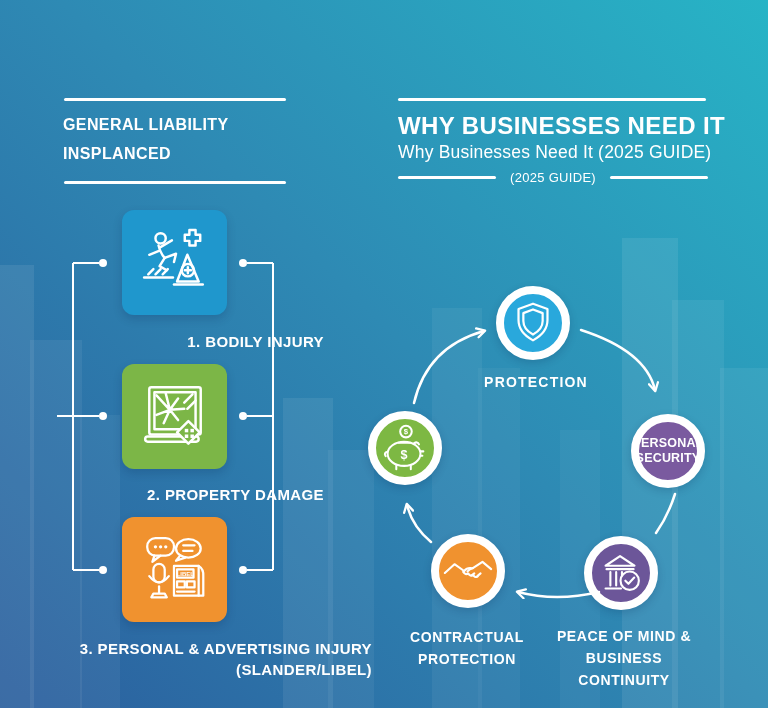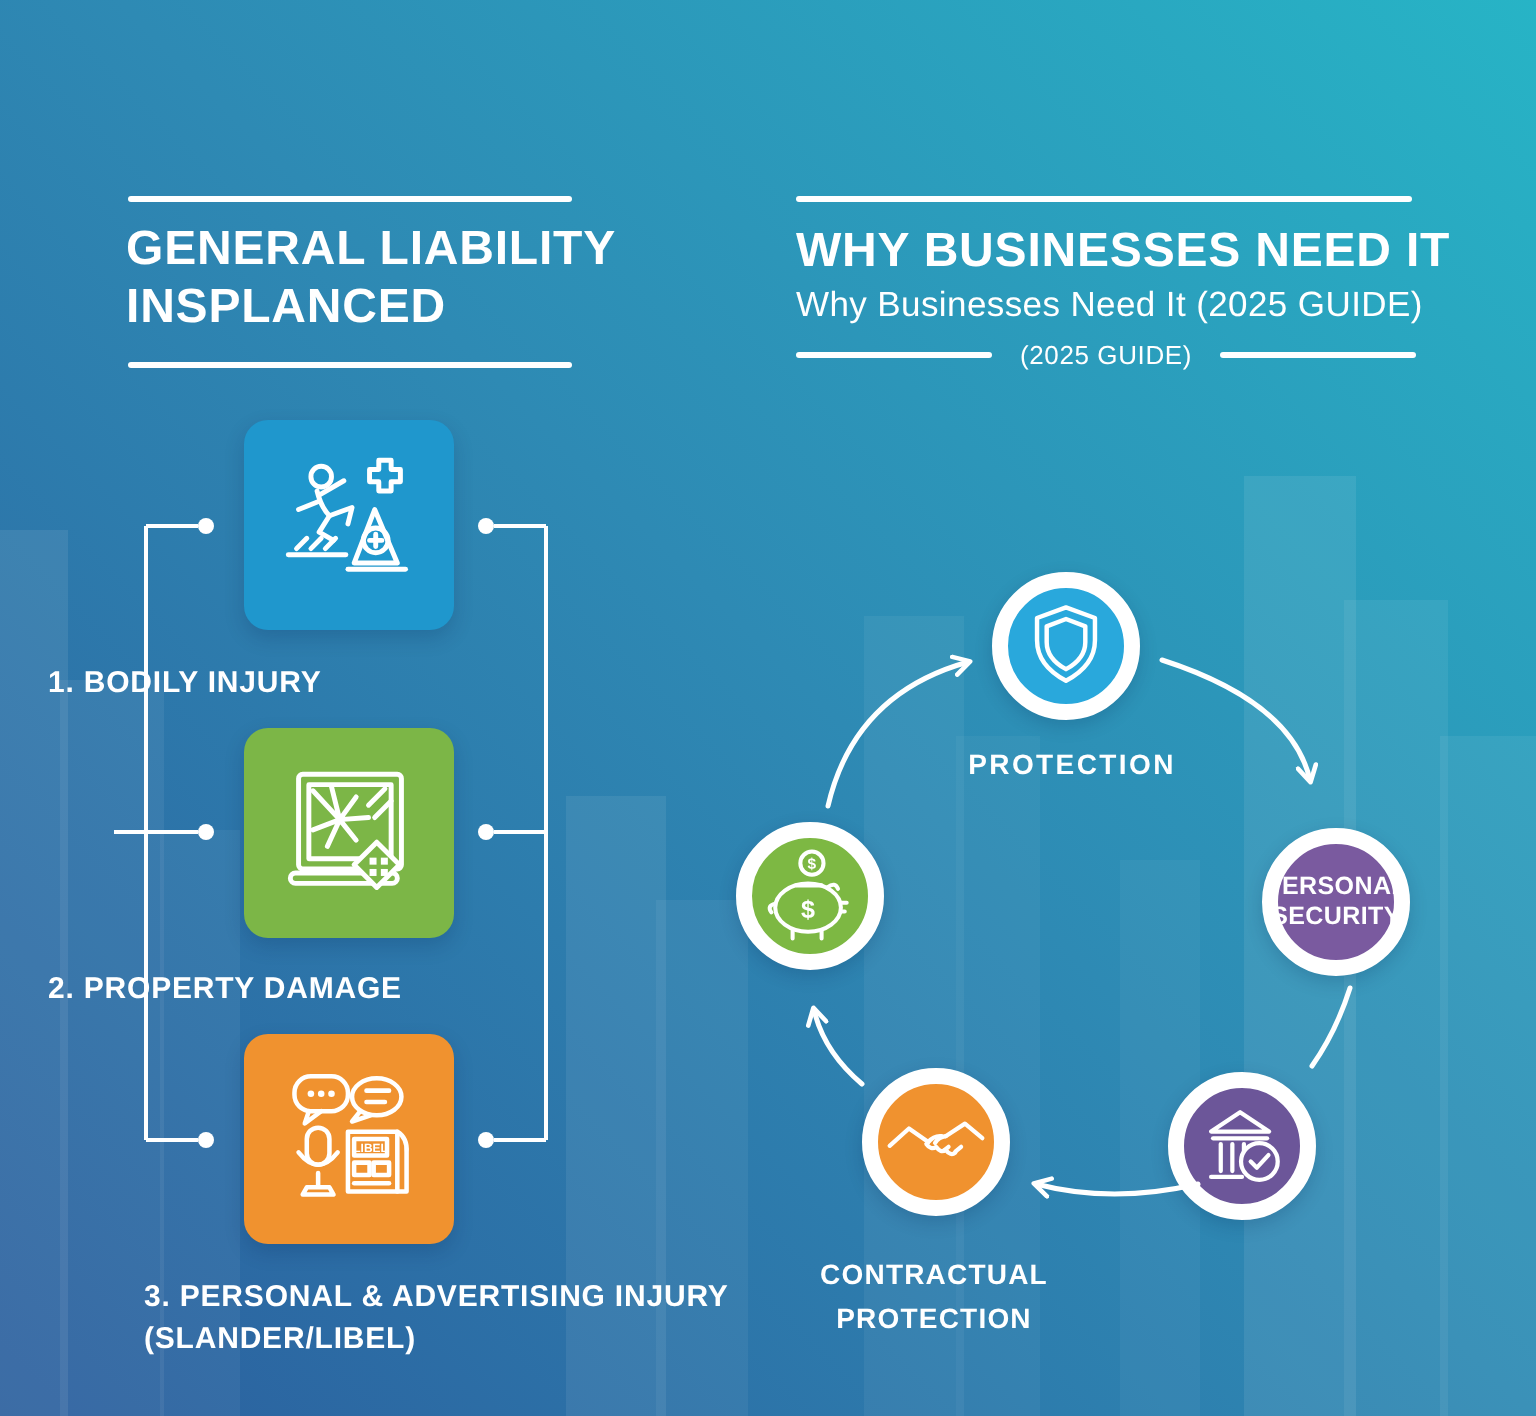--- a/index.html
+++ b/index.html
@@ -21,7 +21,7 @@
   .rule { position:absolute; height:2.5px; background:#fff; border-radius:2px; }
   
   .l-heading { position:absolute; left:63px; top:110px; width:240px;
-    font-size:24px; font-weight:700; line-height:29px; letter-spacing:.4px; white-space:nowrap; }
+    font-size:16px; font-weight:700; line-height:29px; letter-spacing:.4px; white-space:nowrap; }
   .item-box { position:absolute; left:122px; width:105px; height:105px; border-radius:12px;
     display:flex; align-items:center; justify-content:center;
     box-shadow:0 4px 10px rgba(0,30,70,.18); }

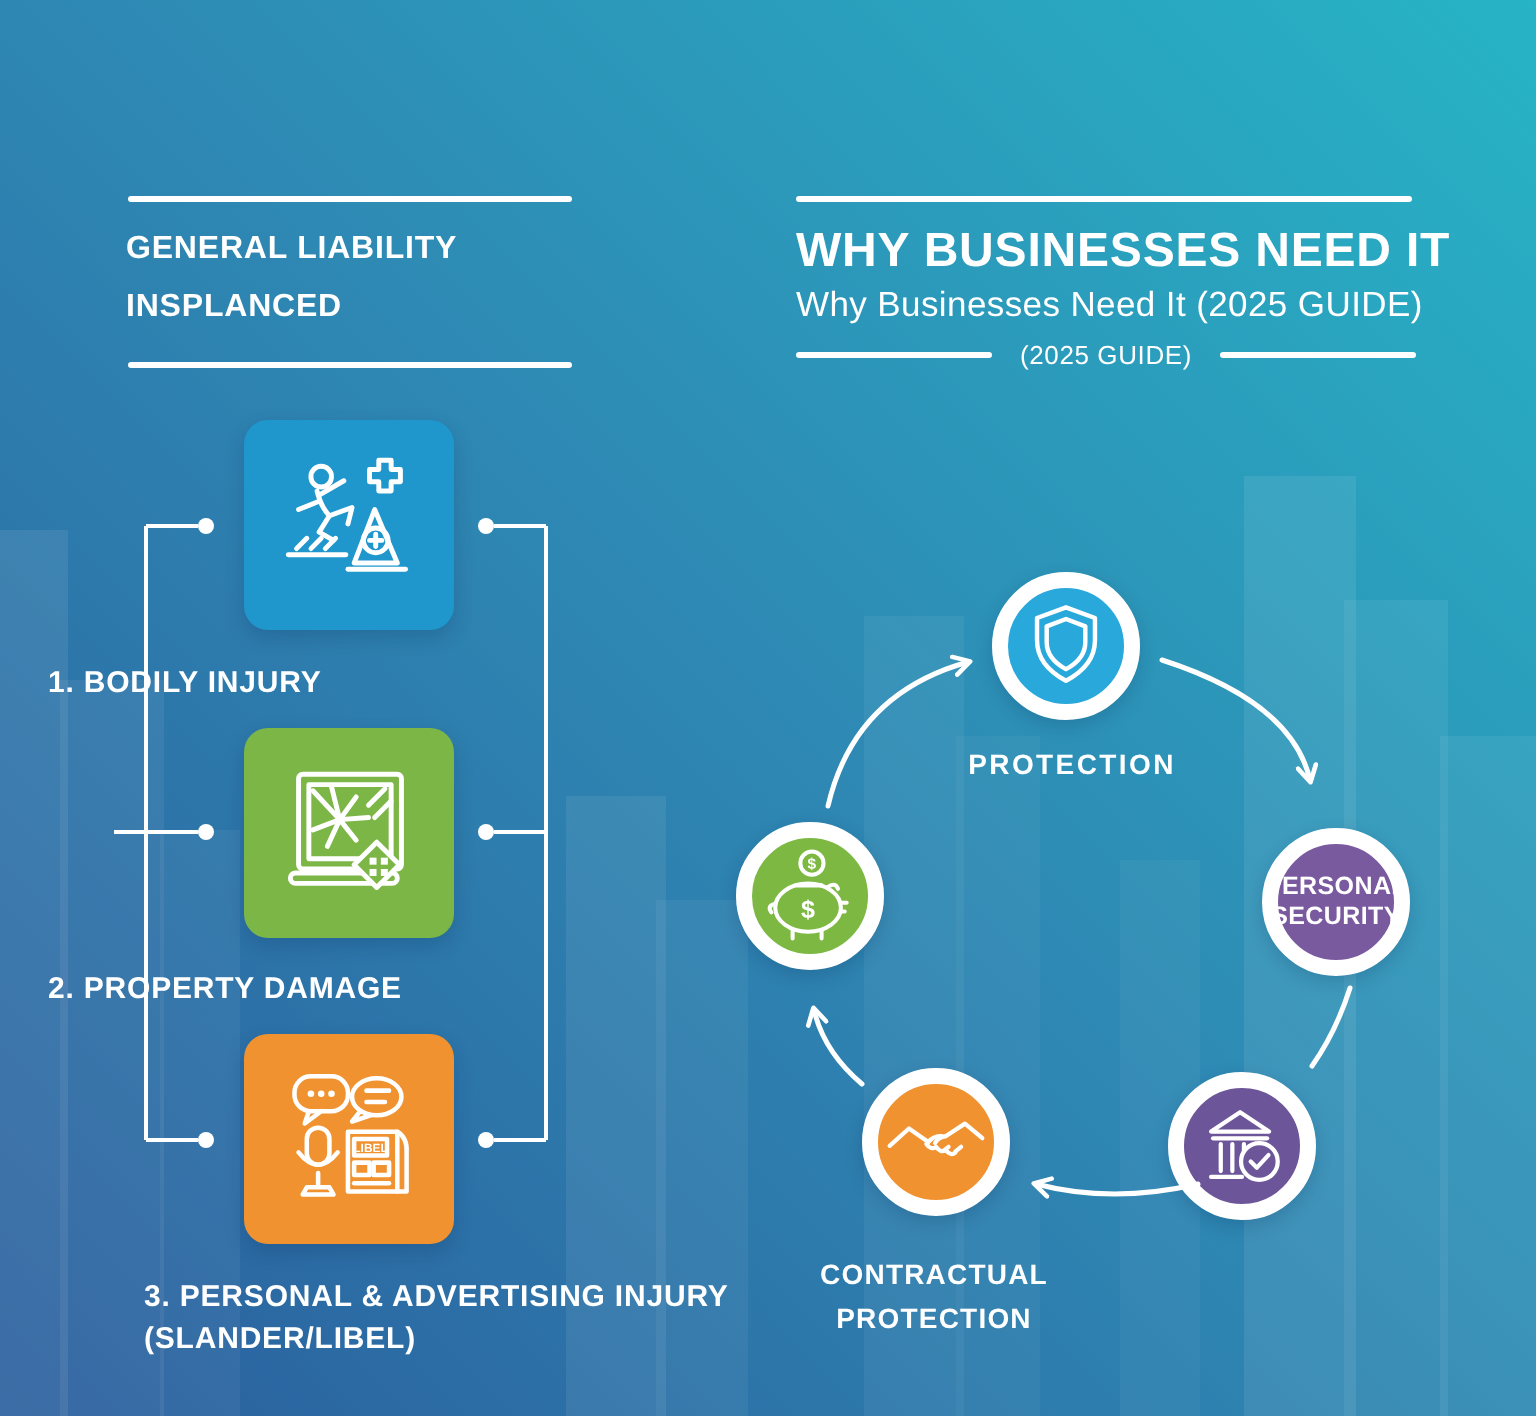--- a/index.html
+++ b/index.html
@@ -25,7 +25,7 @@
   .item-box { position:absolute; left:122px; width:105px; height:105px; border-radius:12px;
     display:flex; align-items:center; justify-content:center;
     box-shadow:0 4px 10px rgba(0,30,70,.18); }
-  .item-label { position:absolute; left:24px; width:300px; text-align:left;
+  .item-label { position:absolute; left:24px; width:300px; text-align:right;
     font-size:15px; line-height:21px; }
   
   .r-heading { position:absolute; left:398px; top:112px; width:310px; text-align:center;

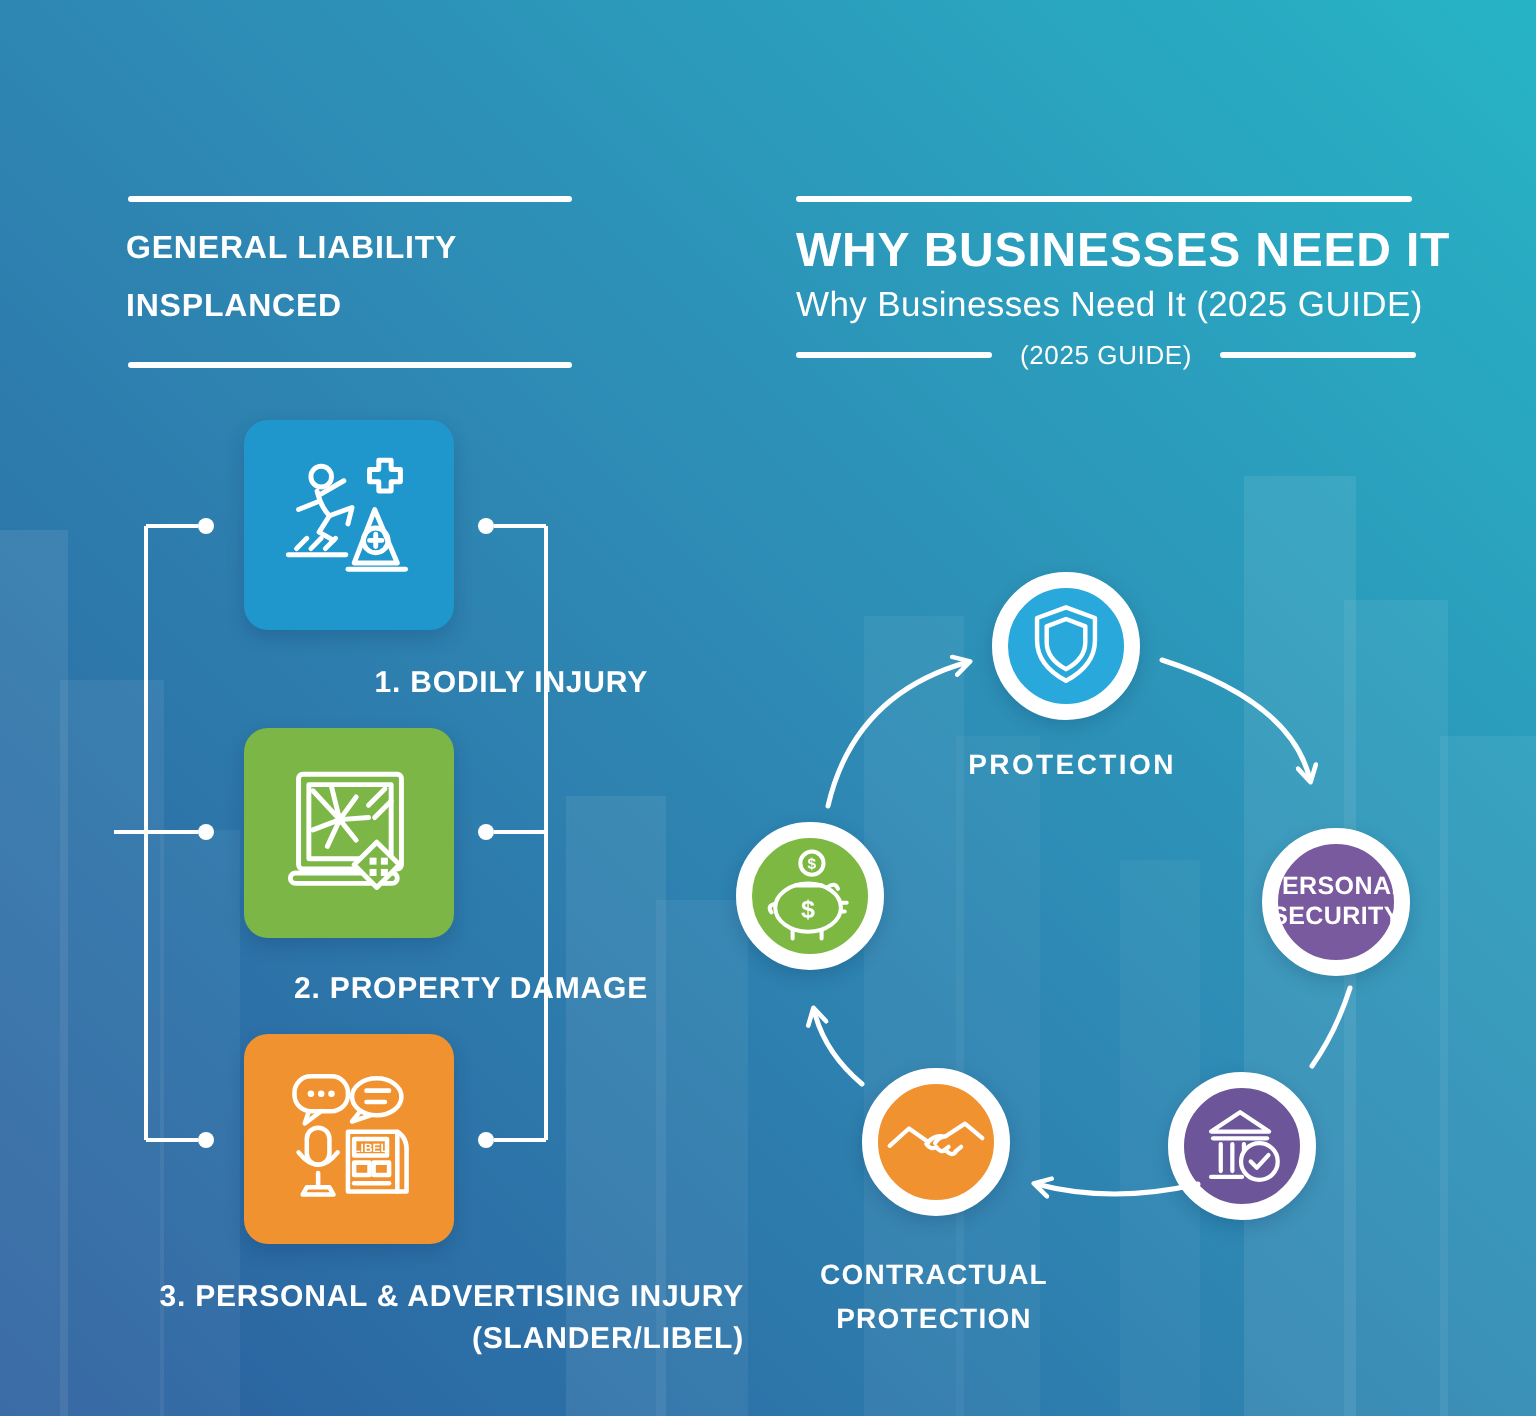--- a/index.html
+++ b/index.html
@@ -166,6 +166,11 @@
       <path d="M33.5 37 l3.2 3.2 l6 -6.5"></path>
     </svg>
   </div>
+  <div class="cycle-label cap" style="left:541px;top:625px;width:166px;">
+    <div>PEACE OF MIND &amp;</div>
+    <div>BUSINESS</div>
+    <div>CONTINUITY</div>
+  </div>
 
   <div class="node" style="left: 431px; top: 534px; background: rgb(240, 146, 47);">
     <svg width="56" height="56" viewBox="0 0 58 58" fill="none" stroke="#fff" stroke-width="2.2" stroke-linecap="round" stroke-linejoin="round">

